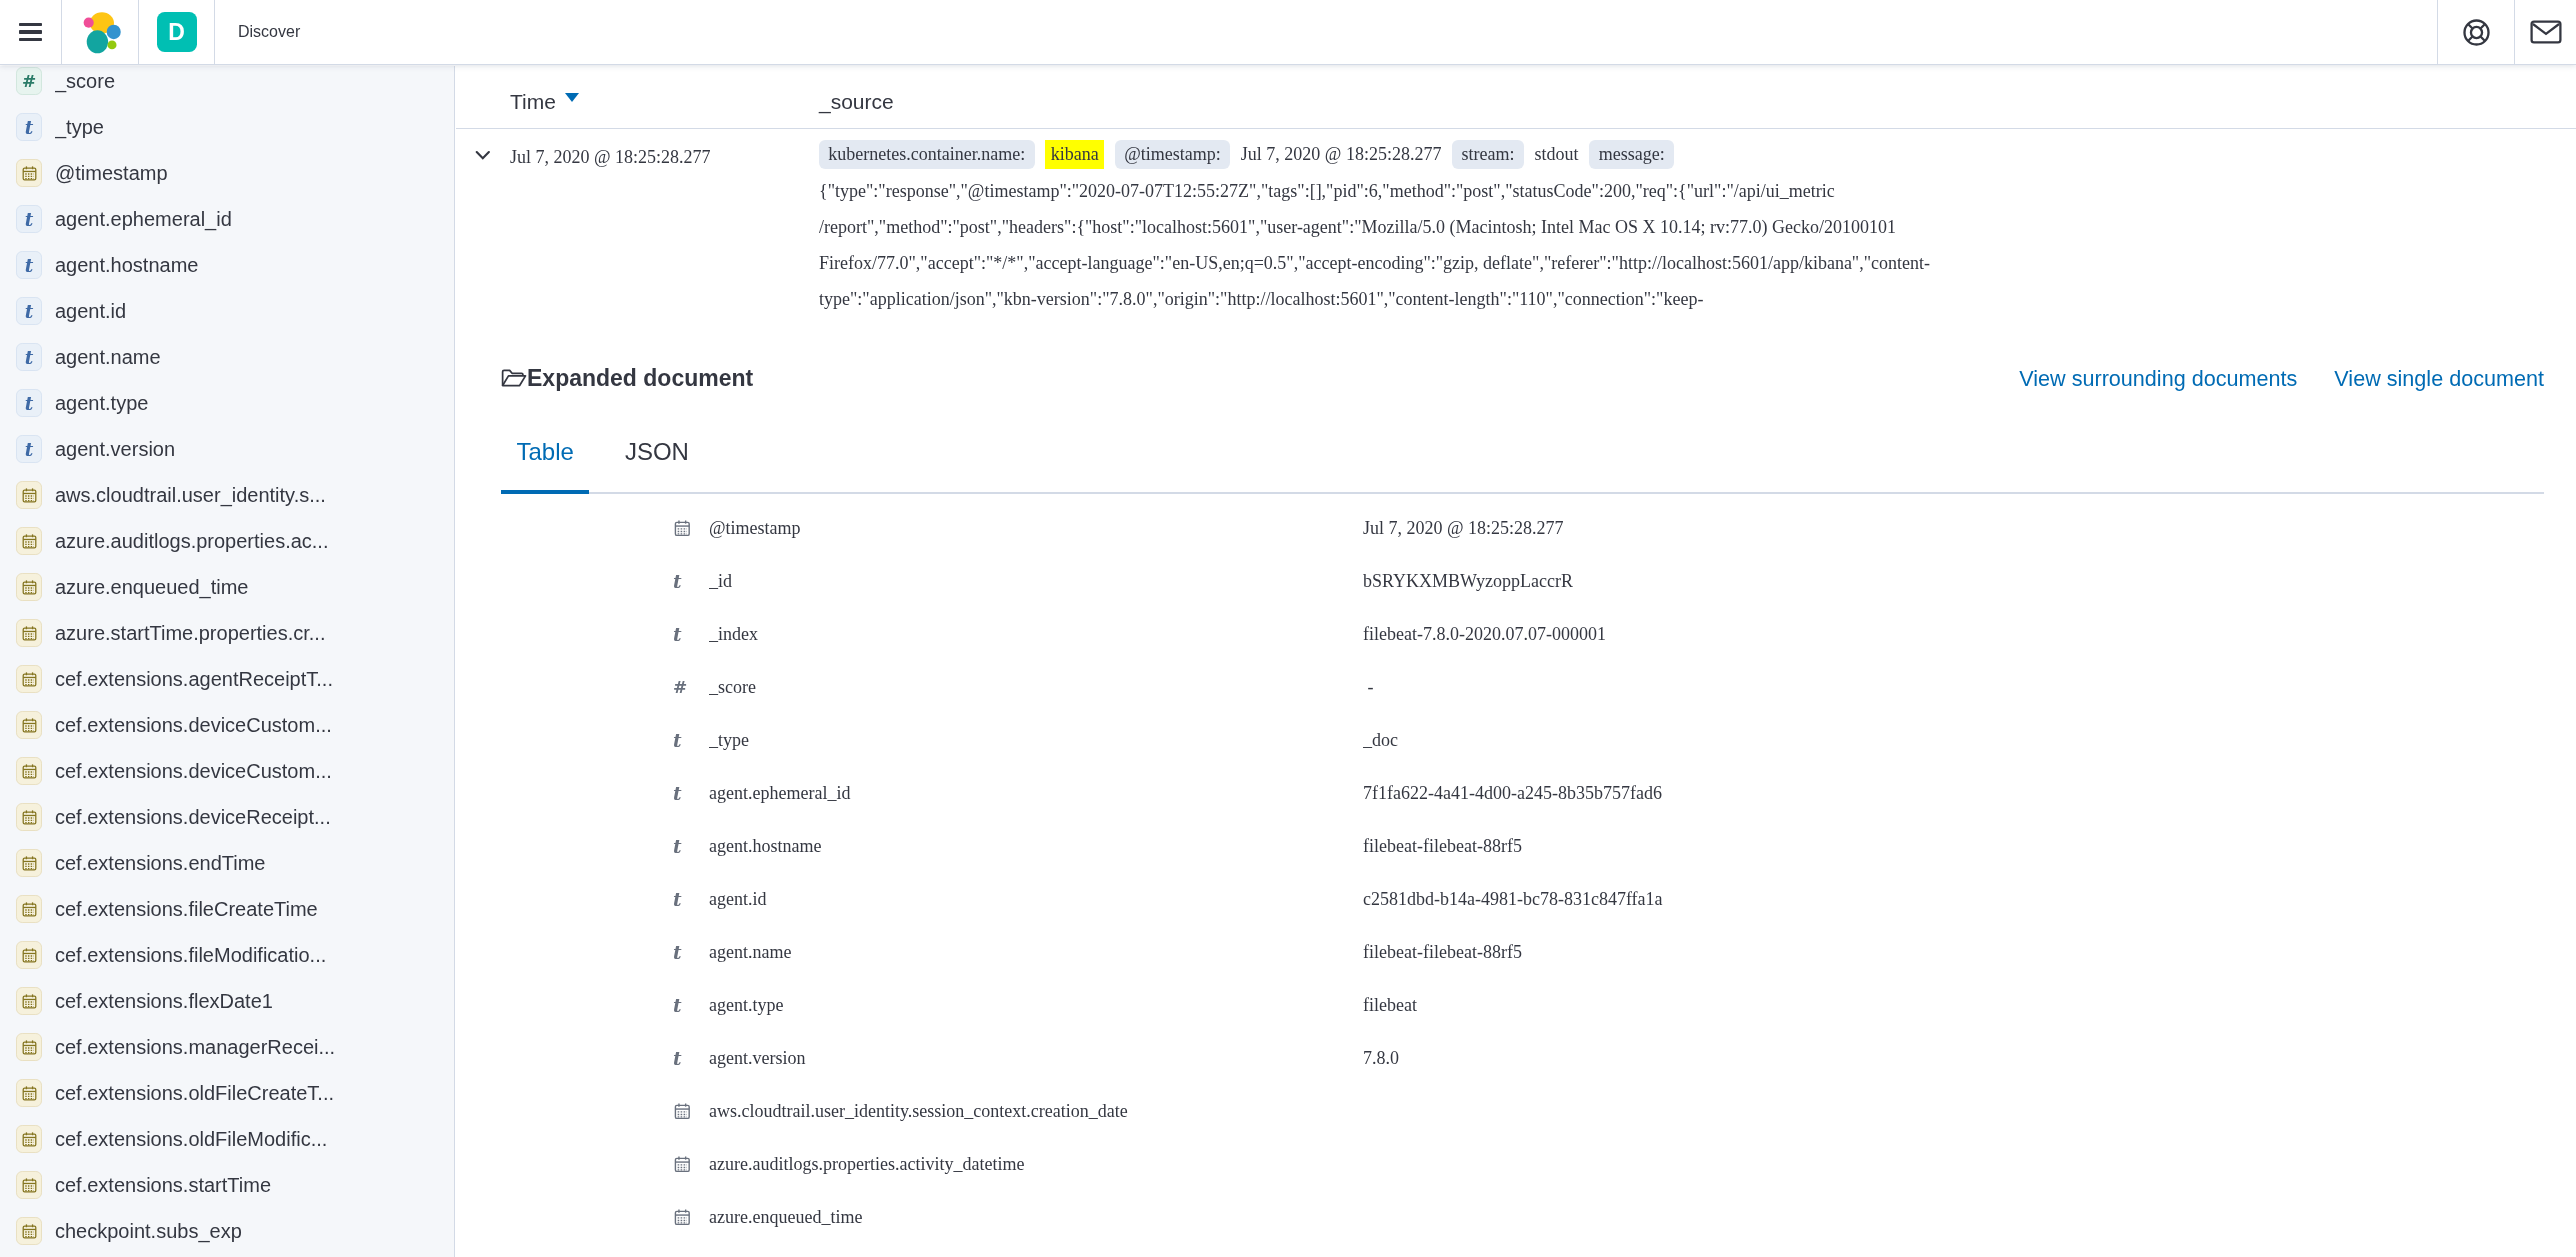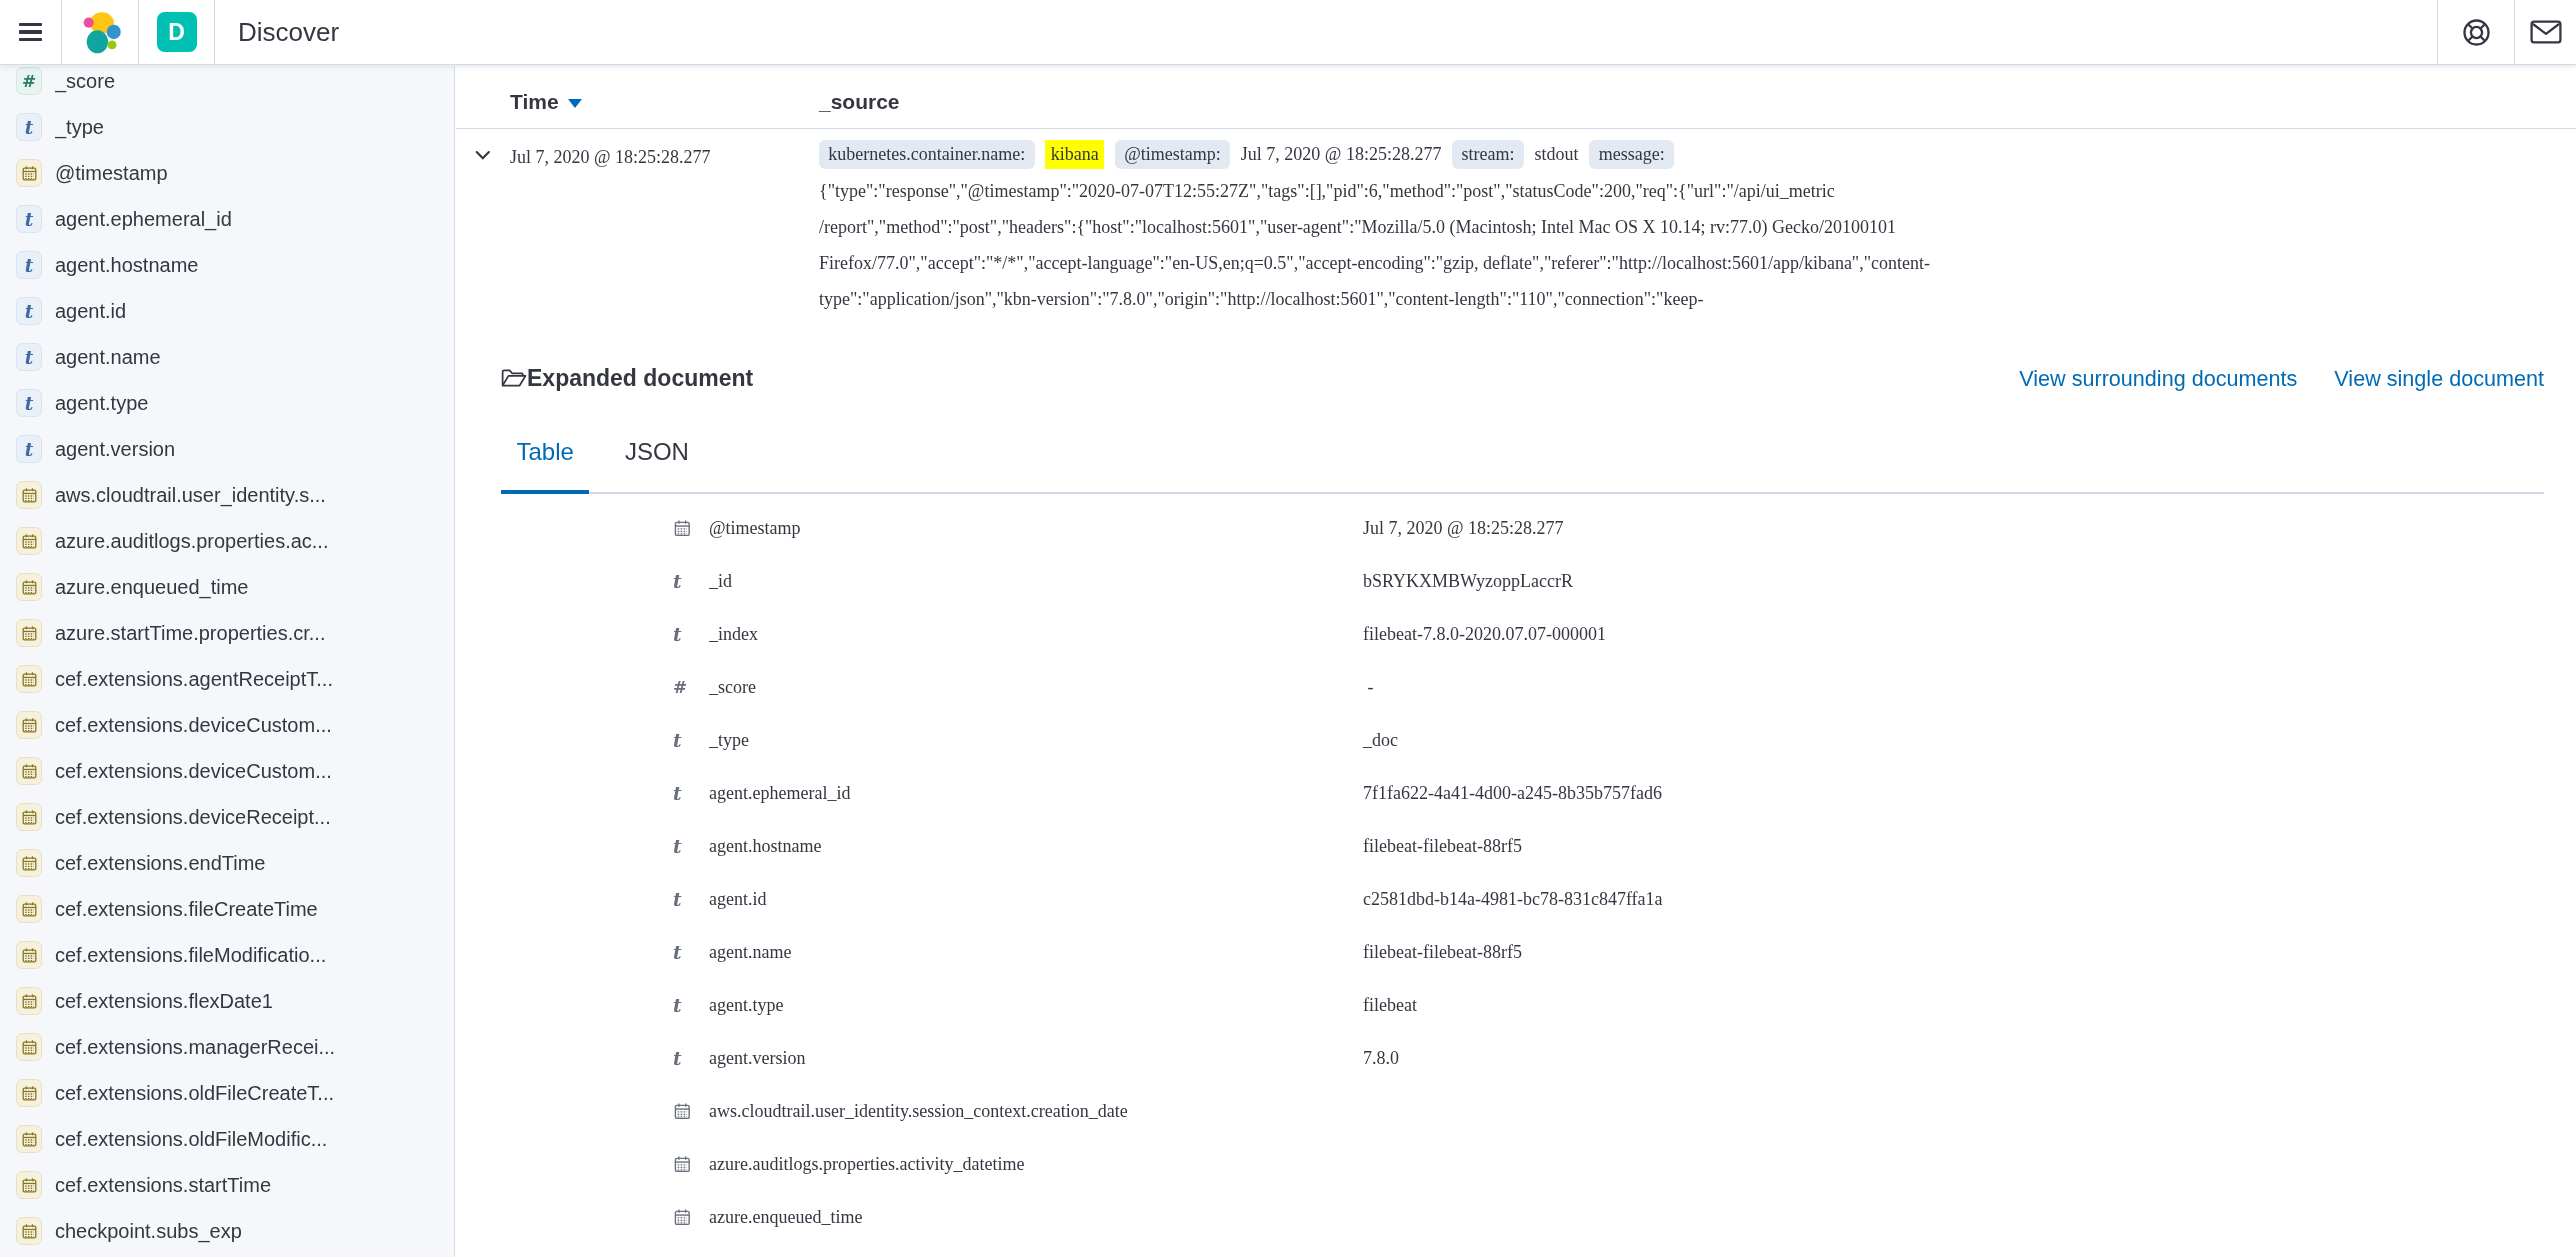--- a/index.html
+++ b/index.html
@@ -24,7 +24,7 @@
   .hd-menu{width:62px;border-right:1.5px solid var(--border);cursor:pointer;}
   .hd-logo{width:77px;border-right:1.5px solid var(--border);}
   .hd-badge-wrap{width:76px;border-right:1.5px solid var(--border);}
-  .hd-title{padding-left:23px;font-size:26px;color:var(--text);}
+  .hd-title{padding-left:23px;font-size:16px;color:var(--text);}
   .hd-spacer{flex:1;}
   .hd-help{width:77px;border-left:1.5px solid var(--border);cursor:pointer;}
   .hd-mail{width:62px;border-left:1.5px solid var(--border);cursor:pointer;}

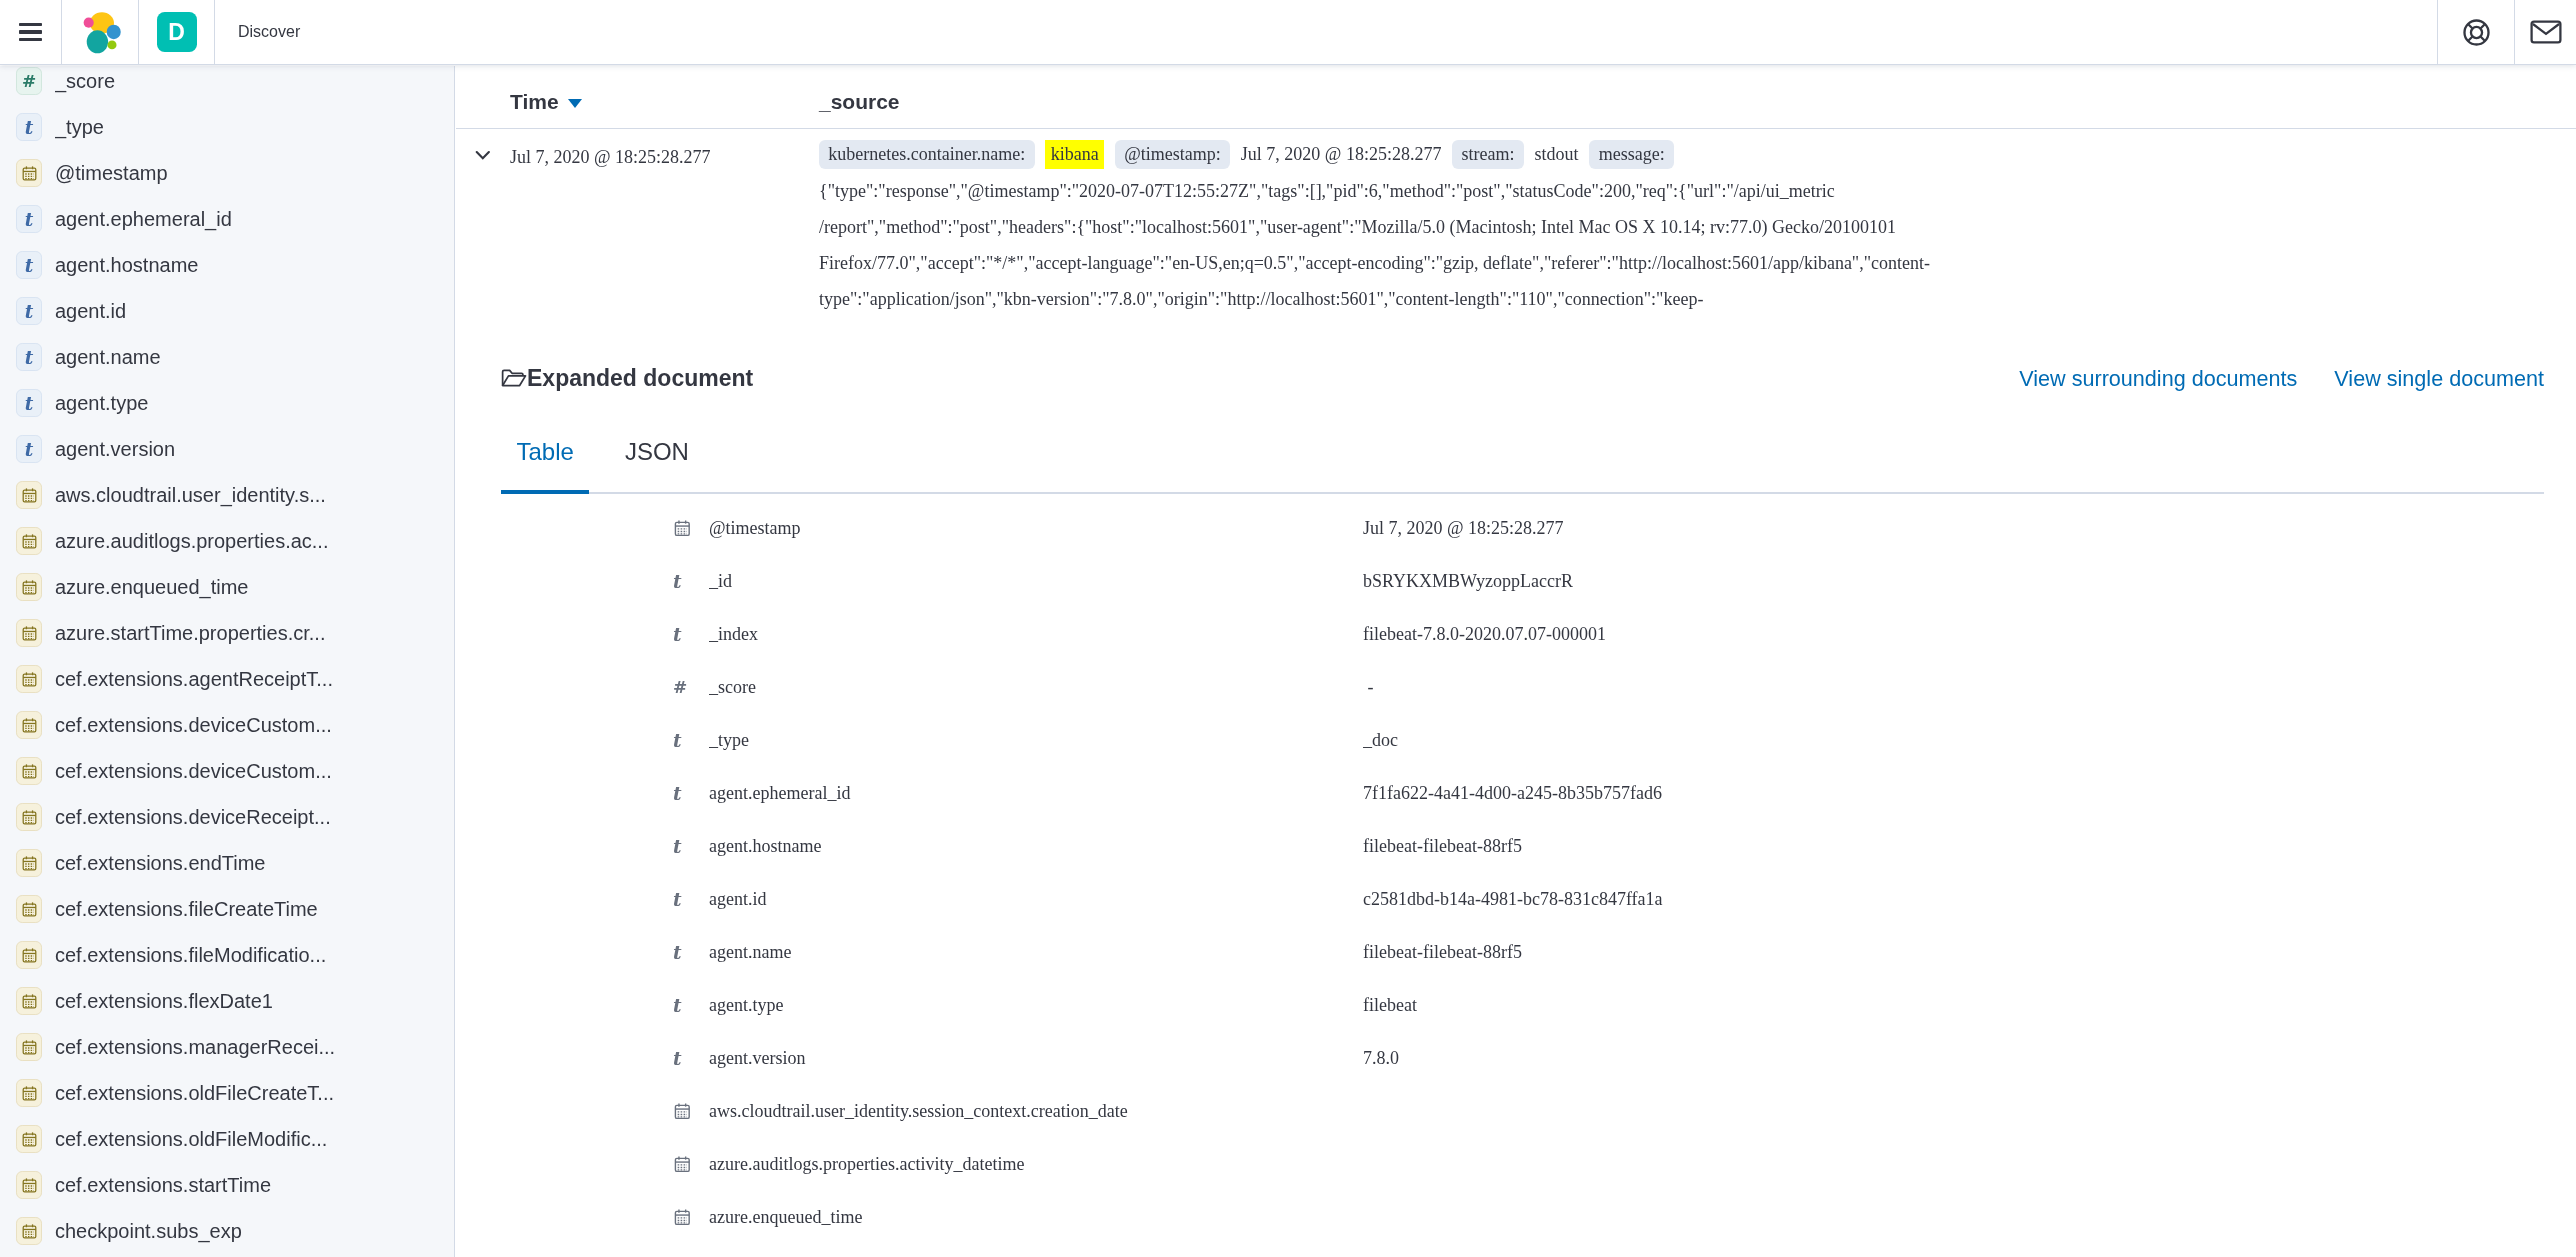--- a/index.html
+++ b/index.html
@@ -62,7 +62,7 @@
   .main{position:absolute;top:66px;left:456px;right:0;bottom:0;overflow:hidden;background:#fff;}
   .dt-grid{display:grid;grid-template-columns:54px 309px 1fr;}
   .dt-head{height:63px;border-bottom:1.5px solid var(--border);align-items:center;padding-top:10.8px;}
-  .th{font-size:21px;font-weight:bold;color:var(--text);display:flex;align-items:center;cursor:pointer;}
+  .th{font-size:21px;font-weight:normal;color:var(--text);display:flex;cursor:pointer;}
   .th.plain{cursor:default;}
   .sort-arrow{
     display:inline-block;width:0;height:0;margin-left:9.3px;margin-top:3.1px;

